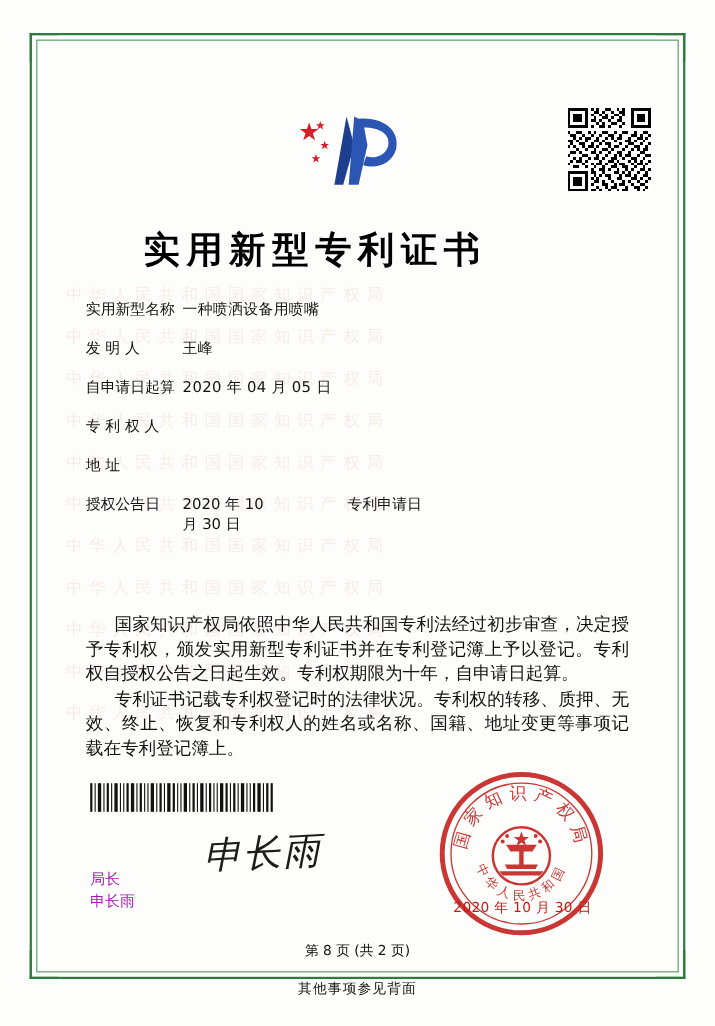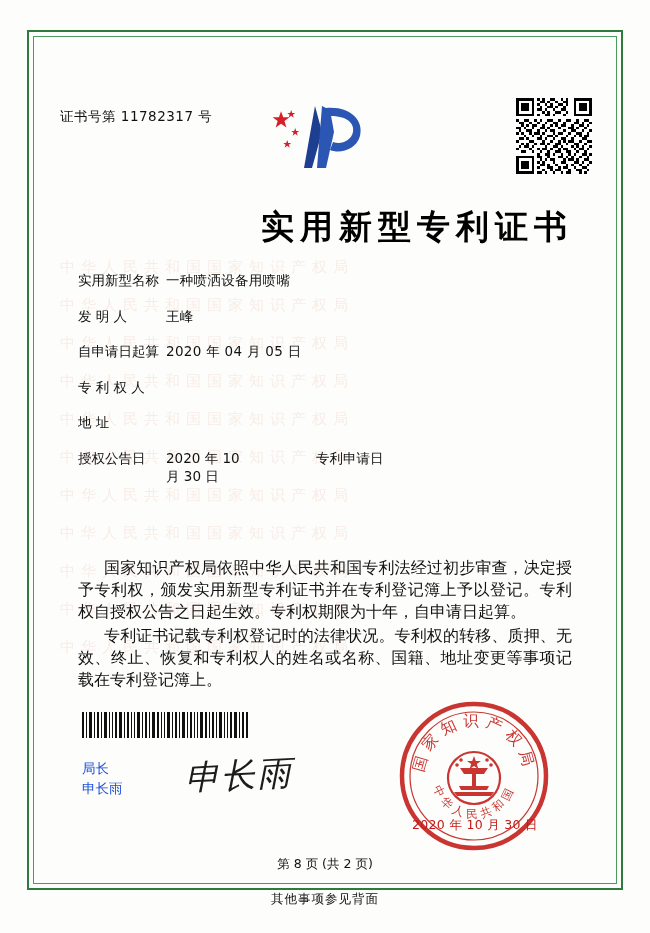--- a/index.html
+++ b/index.html
@@ -228,7 +228,6 @@
     <div>中华人民共和国国家知识产权局</div>
   </div>
 
-  <div class="cert-number">证书号第 11782317 号</div>
 
   <svg class="logo" viewBox="0 0 110 78">
     <polygon points="47,8 54,34 44,70 36,70" fill="#1e3f8f"></polygon>

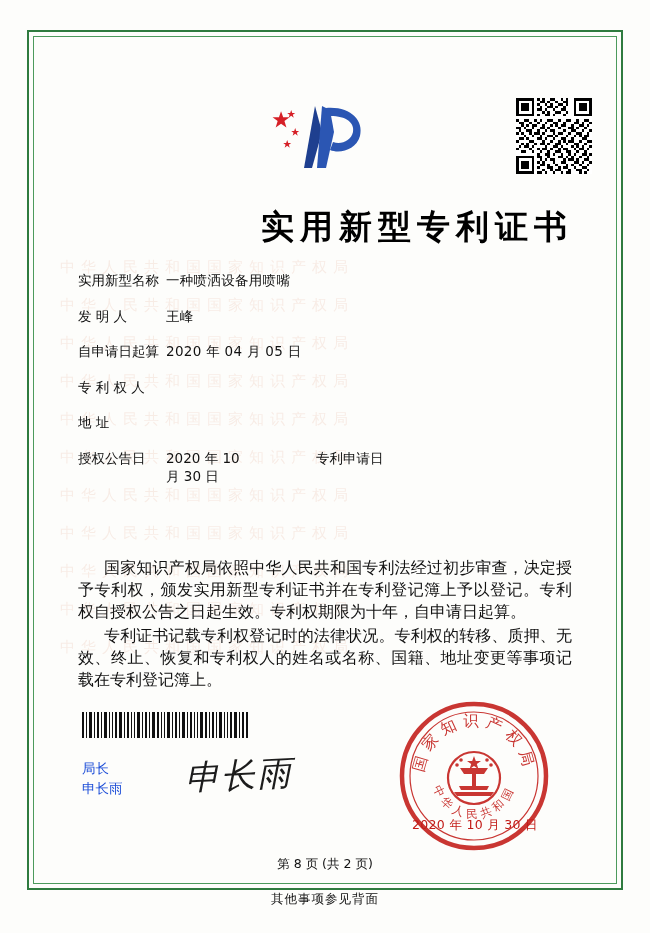--- a/index.html
+++ b/index.html
@@ -89,7 +89,7 @@
     position: absolute;
     left: 0; top: 205px;
     width: 573px;
-    text-align: right;
+    text-align: center;
     font-size: 33px;
     font-weight: bold;
     letter-spacing: 6px;

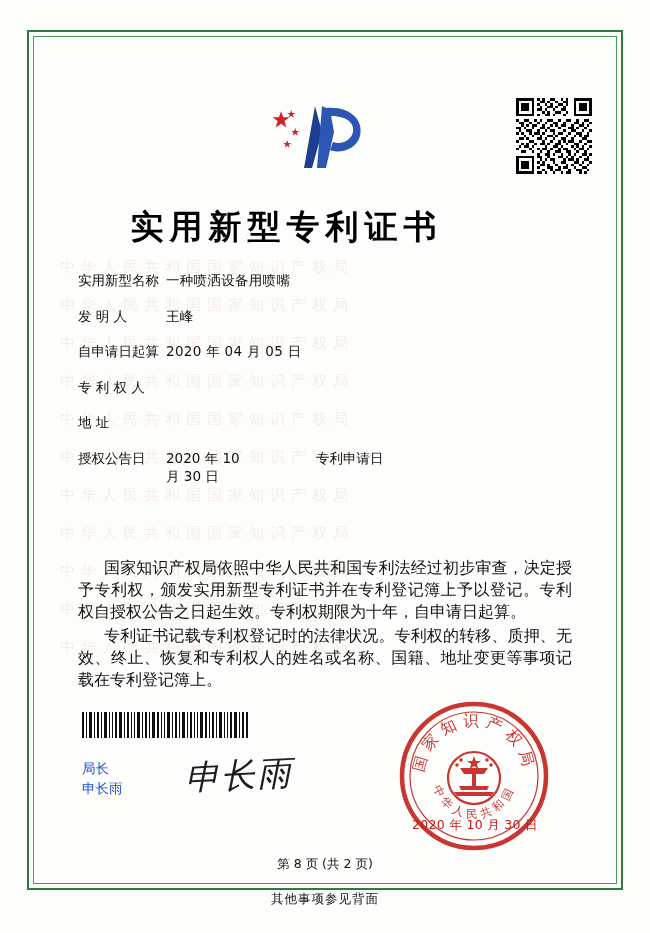--- a/index.html
+++ b/index.html
@@ -59,7 +59,7 @@
     font-size: 15px;
     letter-spacing: 6px;
     line-height: 38px;
-    font-family: Liberation Mono, monospace;
+    font-family: Liberation Serif, serif;
   }
   .watermark div { white-space: nowrap; }
 

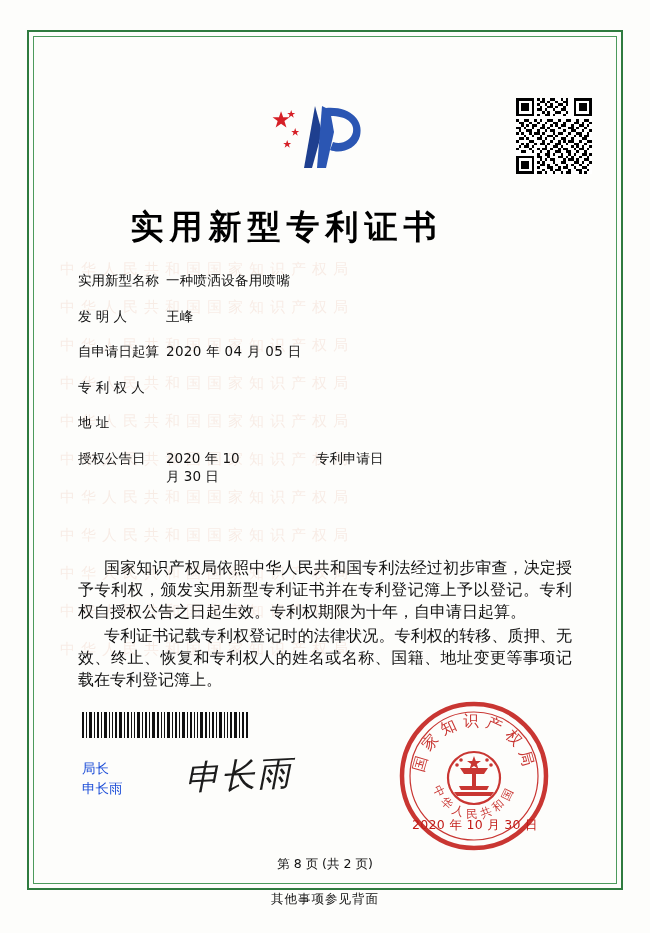--- a/index.html
+++ b/index.html
@@ -152,10 +152,10 @@
 
   .sign-block {
     position: absolute;
-    left: 82px; top: 758px;
+    left: 82px; top: 790px;
     font-size: 13.5px;
     line-height: 20px;
-    color: #1d4ed8;
+    color: #a21caf;
   }
   .signature {
     position: absolute;

